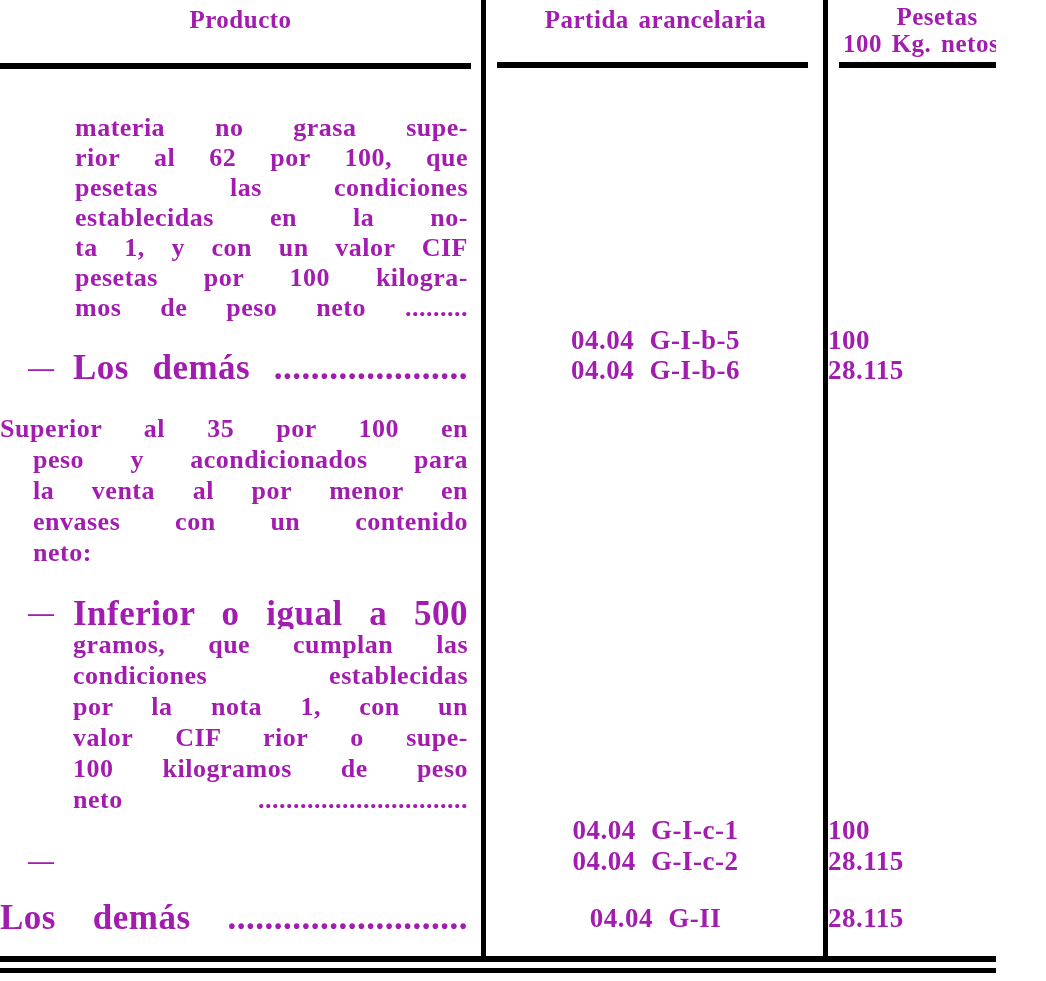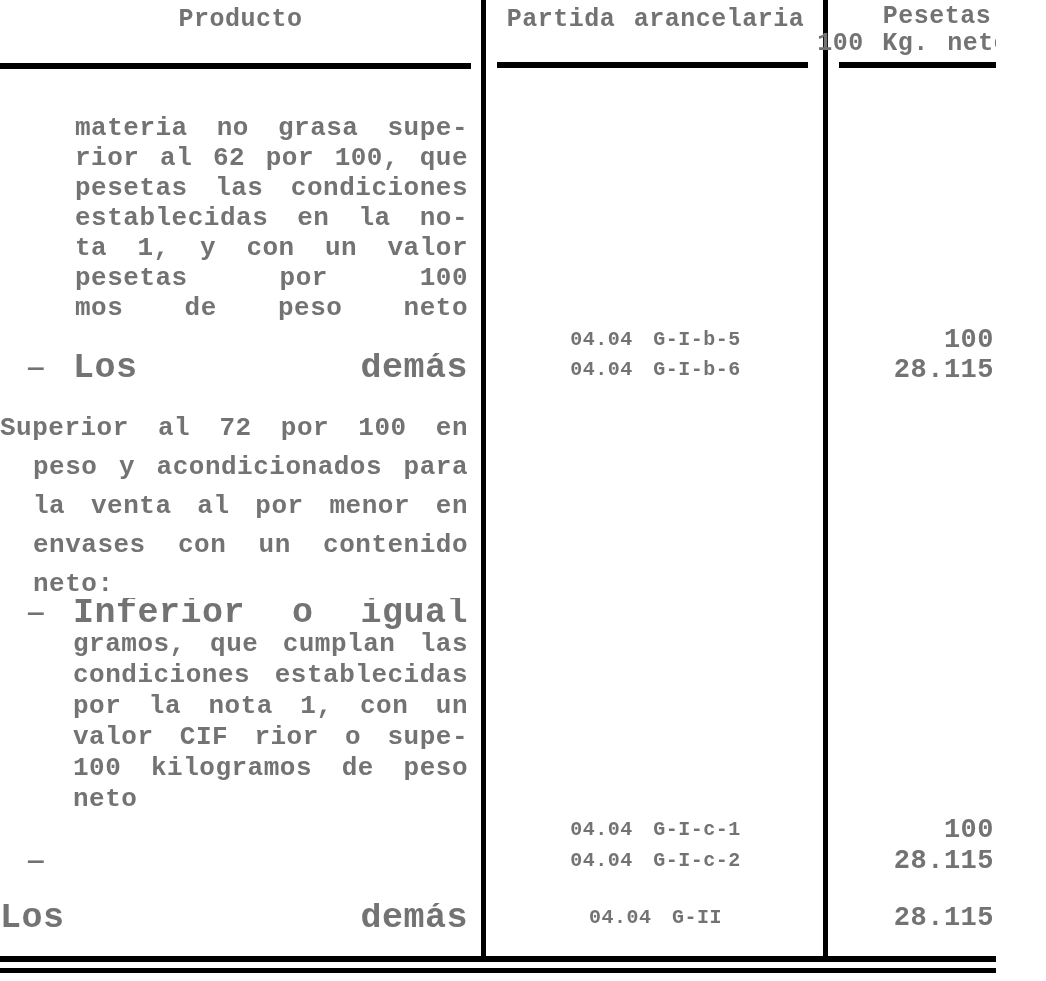--- a/index.html
+++ b/index.html
@@ -7,8 +7,8 @@
     position:relative;
     width:996px;height:981px;
     background:#ffffff;
-    color:#737373;
-    font-family:Liberation Mono, monospace;
+    color:#a21caf;
+    font-family:Liberation Serif, serif;
     font-weight:700;
     overflow:hidden;
     word-spacing:3px;

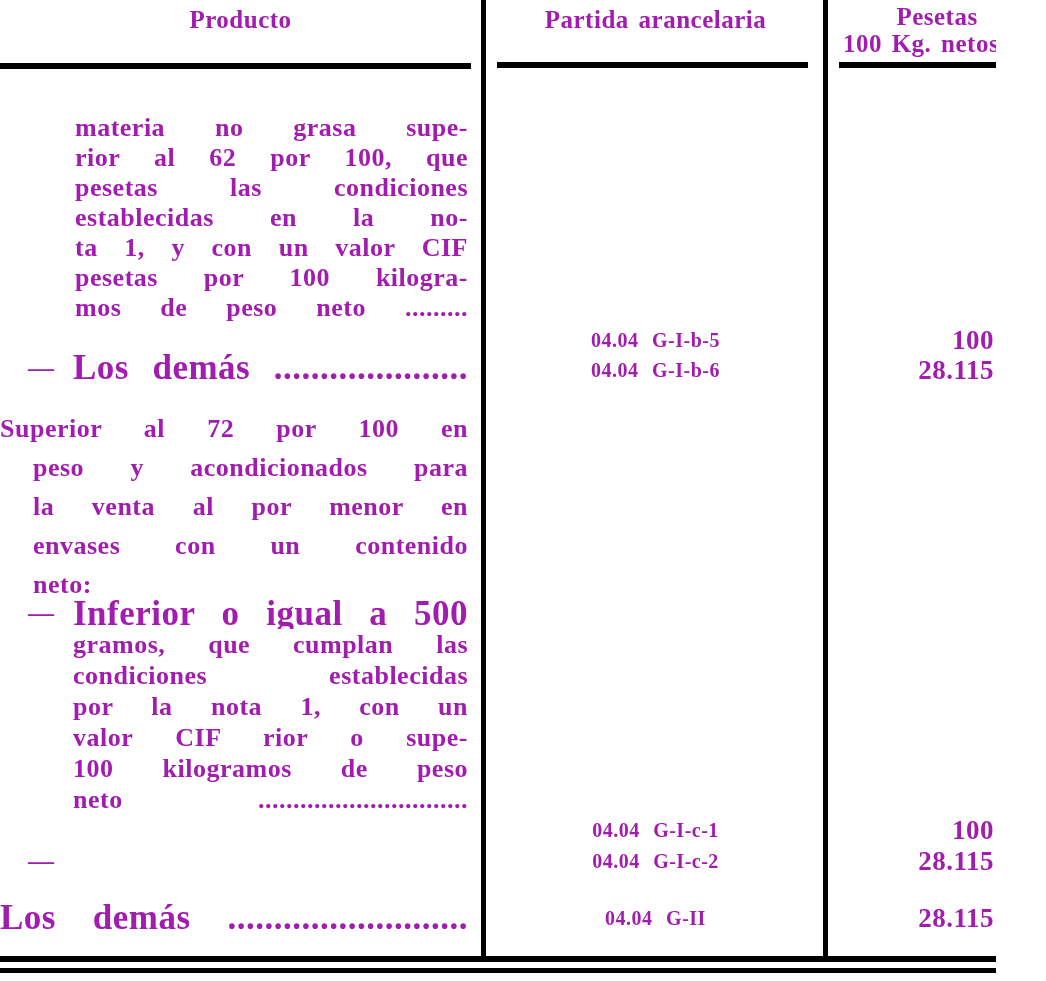--- a/index.html
+++ b/index.html
@@ -28,7 +28,7 @@
   .j::after{content:"";display:inline-block;width:100%;height:0;}
   .ind{margin-left:33px;margin-top:8px;}
   .dash{position:absolute;font-size:26px;line-height:30px;letter-spacing:0;}
-  .partida{position:absolute;left:488px;width:335px;text-align:center;font-size:20px;line-height:30px;height:30px;word-spacing:8px;}
+  .partida{position:absolute;left:488px;width:335px;text-align:center;font-size:27px;line-height:30px;height:30px;word-spacing:8px;}
   .val{position:absolute;left:828px;width:166px;text-align:right;font-size:27px;line-height:30px;height:30px;}
   .tick{position:absolute;left:1012px;top:947px;width:32px;height:4px;background:#000;transform:rotate(-35deg);}
 </style>

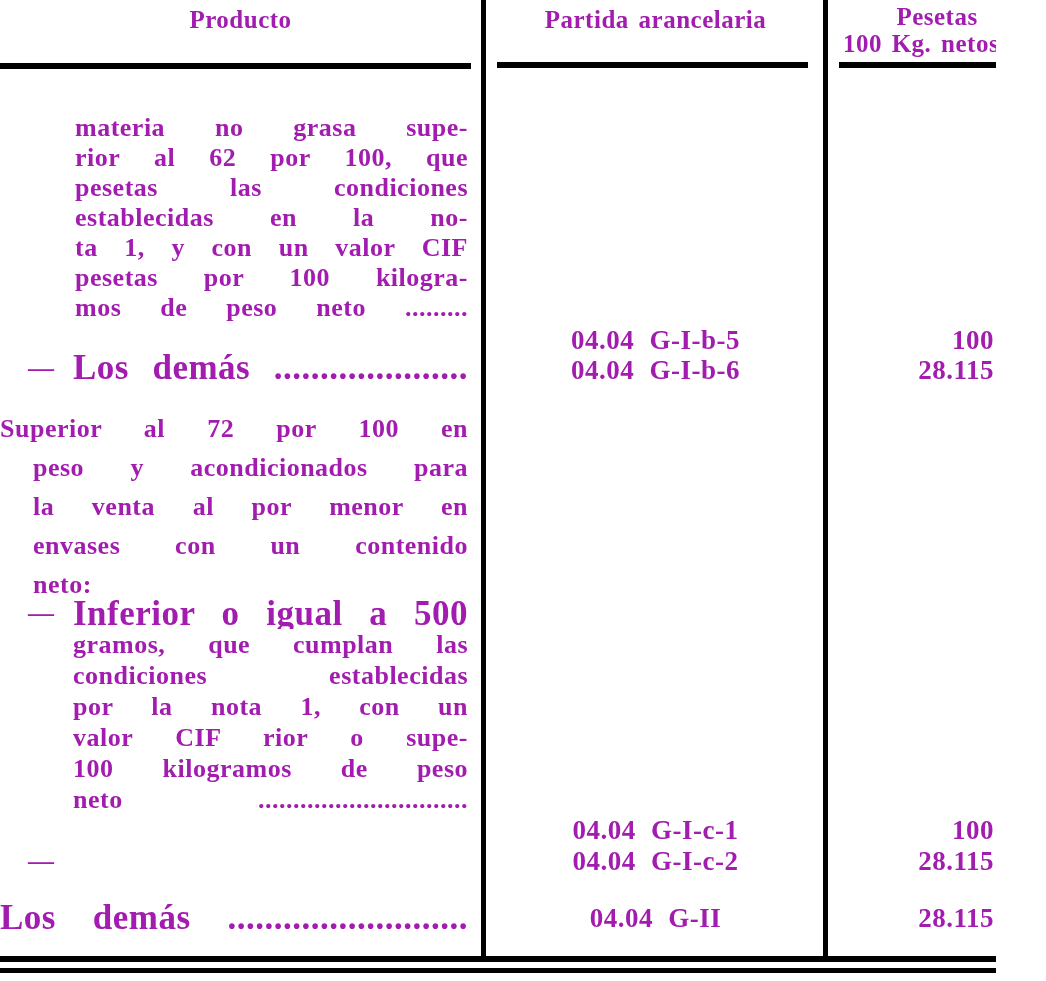--- a/index.html
+++ b/index.html
@@ -29,7 +29,7 @@
   .ind{margin-left:33px;margin-top:8px;}
   .dash{position:absolute;font-size:26px;line-height:30px;letter-spacing:0;}
   .partida{position:absolute;left:488px;width:335px;text-align:center;font-size:27px;line-height:30px;height:30px;word-spacing:8px;}
-  .val{position:absolute;left:828px;width:166px;text-align:right;font-size:27px;line-height:30px;height:30px;}
+  .val{position:absolute;left:828px;width:166px;text-align:left;font-size:27px;line-height:30px;height:30px;}
   .tick{position:absolute;left:1012px;top:947px;width:32px;height:4px;background:#000;transform:rotate(-35deg);}
 </style>
 </head>

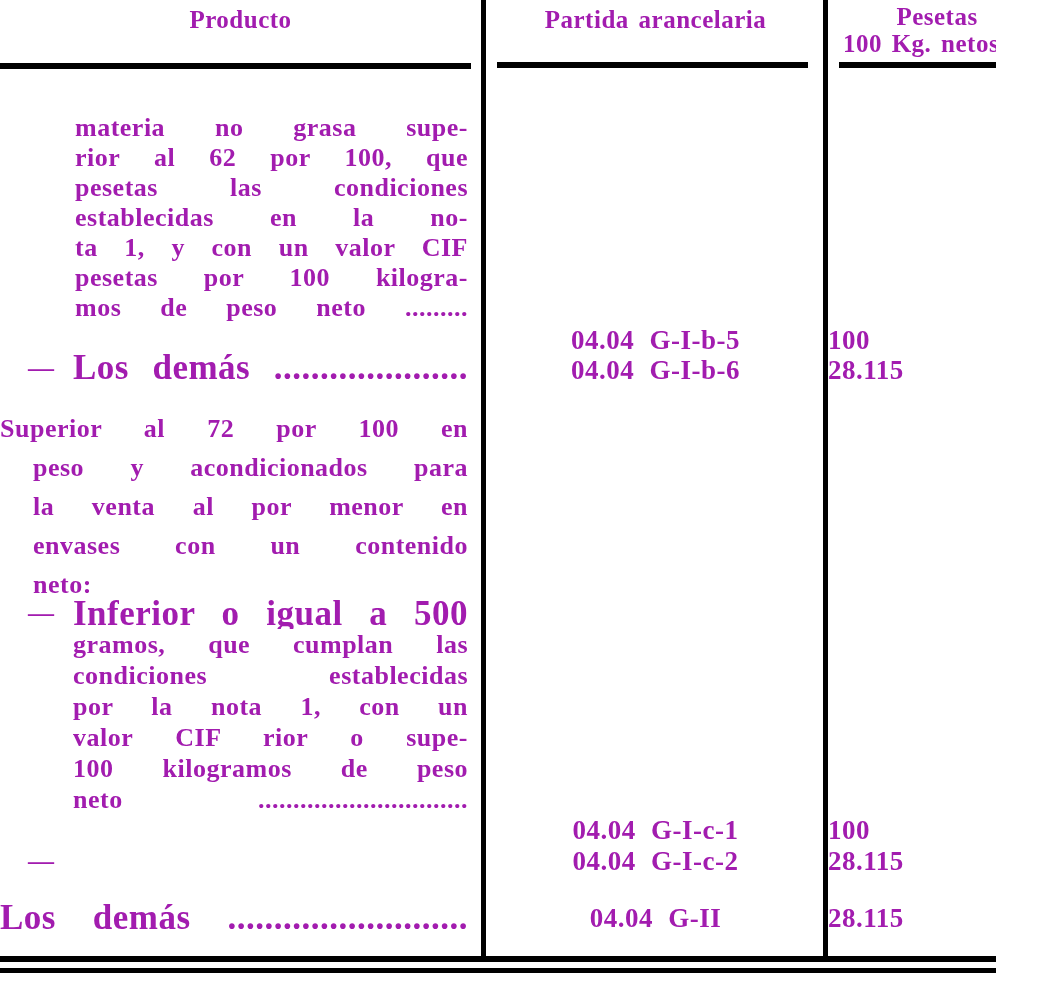--- a/index.html
+++ b/index.html
@@ -63,7 +63,7 @@
   <div class="line j" style="left:73px;top:353px;width:395px;">Los demás .....................</div>
 
   <div class="blk lh31" style="left:0;top:413px;width:468px;">
-    <div class="ln j">Superior al 72 por 100 en</div>
+    <div class="ln j">Superior al 35 por 100 en</div>
     <div class="ln j ind">peso y acondicionados para</div>
     <div class="ln j ind">la venta al por menor en</div>
     <div class="ln j ind">envases con un contenido</div>

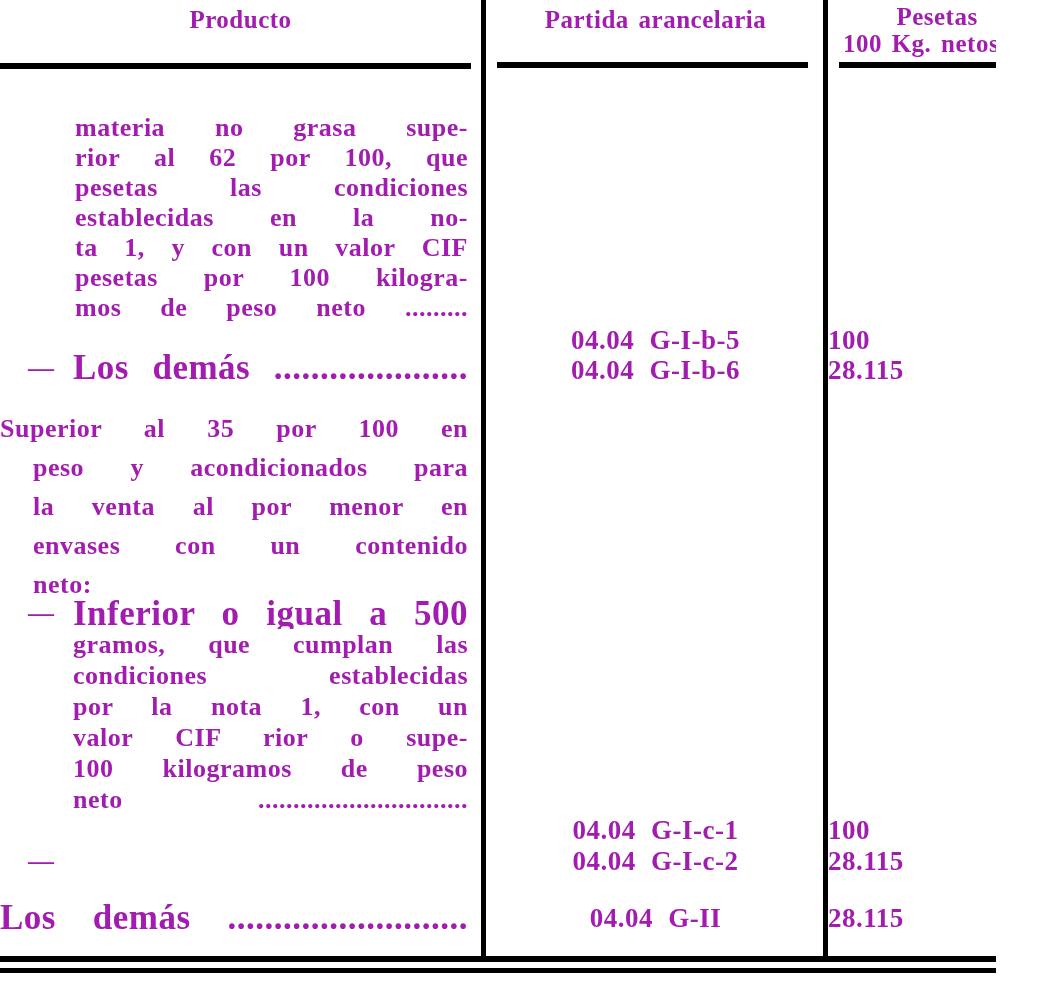--- a/index.html
+++ b/index.html
@@ -26,7 +26,7 @@
   
   .j{text-align:justify;white-space:normal;}
   .j::after{content:"";display:inline-block;width:100%;height:0;}
-  .ind{margin-left:33px;margin-top:8px;}
+  .ind{margin-left:33px;}
   .dash{position:absolute;font-size:26px;line-height:30px;letter-spacing:0;}
   .partida{position:absolute;left:488px;width:335px;text-align:center;font-size:27px;line-height:30px;height:30px;word-spacing:8px;}
   .val{position:absolute;left:828px;width:166px;text-align:left;font-size:27px;line-height:30px;height:30px;}

